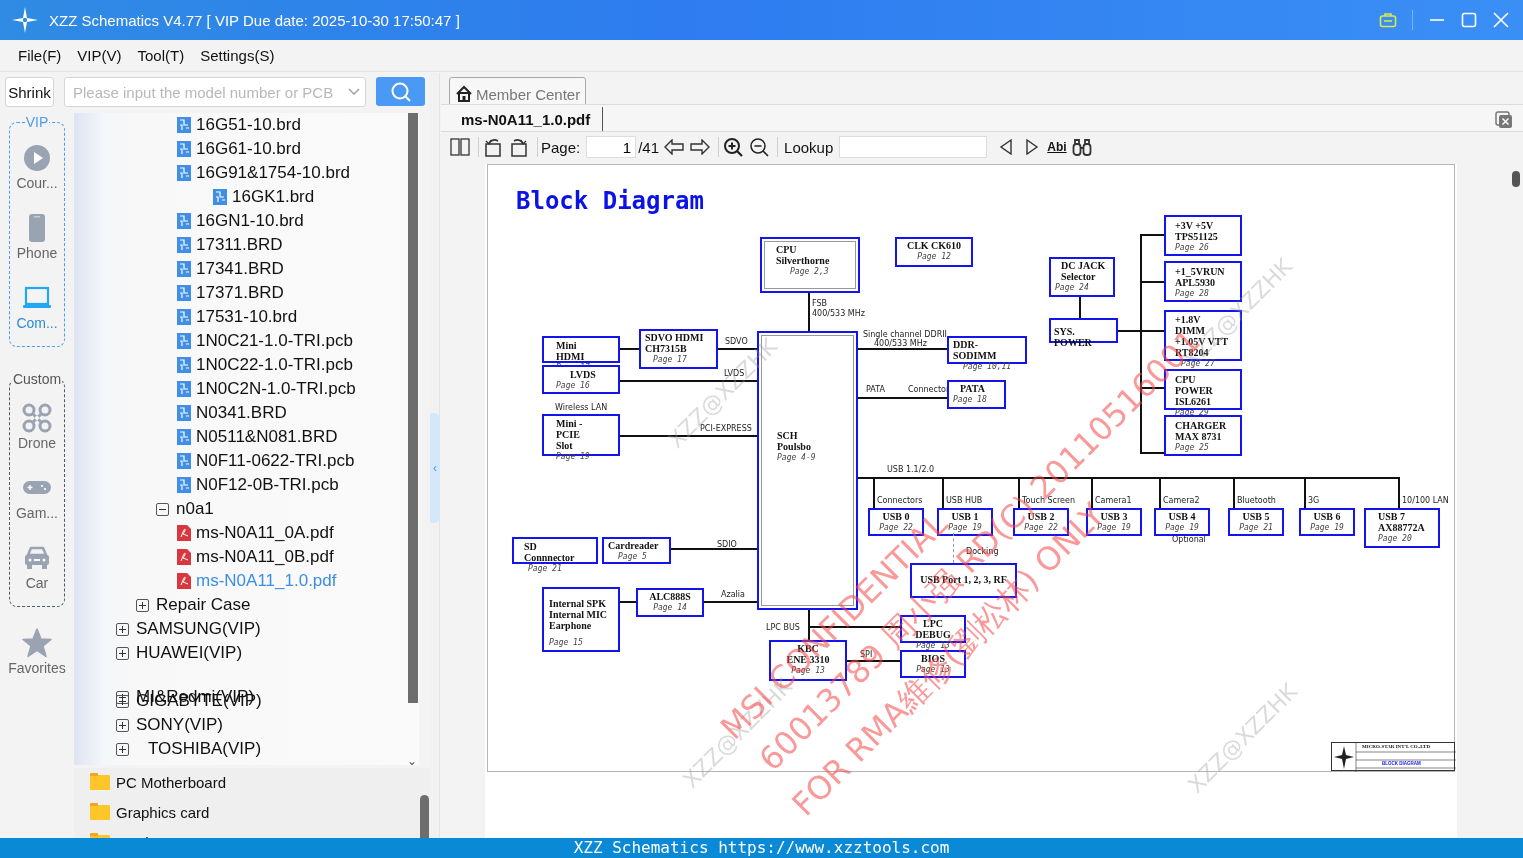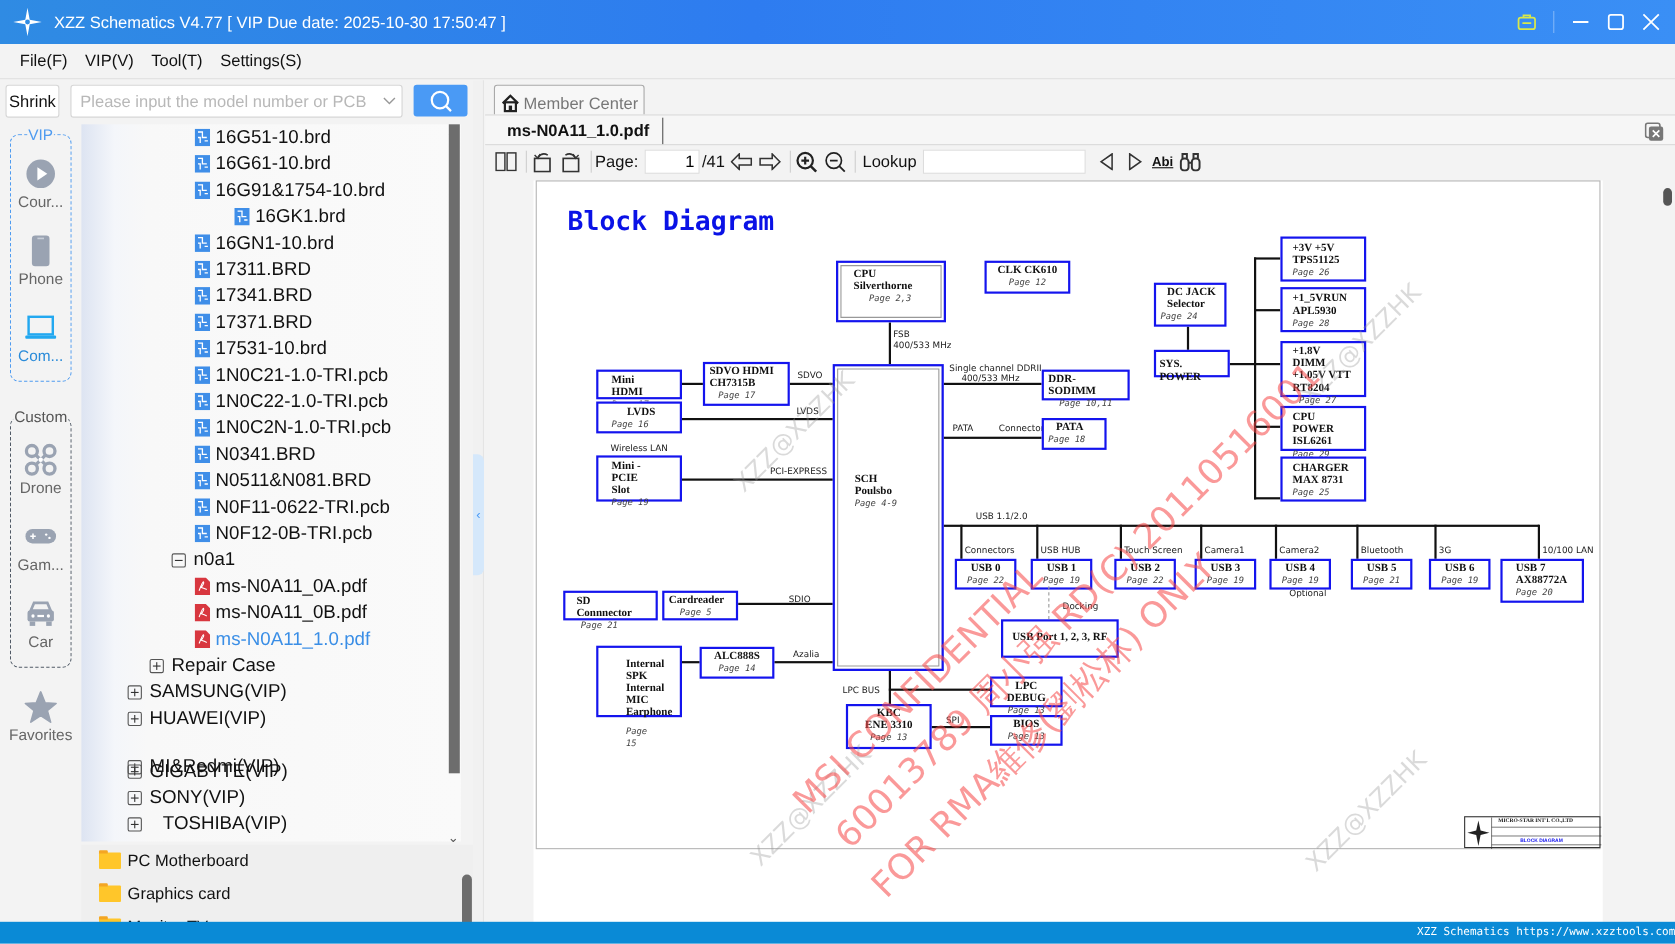--- a/index.html
+++ b/index.html
@@ -749,7 +749,7 @@
             <div>Cardreader</div>
             <span class="pg" style="margin-left:10px">Page 5</span>
           </div>
-        <div class="blk" style="left:54px;top:422px;width:78px;height:65px;padding:9px 25px">
+        <div class="blk" style="left:54px;top:422px;width:78px;height:65px;padding:9px 5px">
             <div>Internal SPK</div>
             <div>Internal MIC</div>
             <div>Earphone</div>

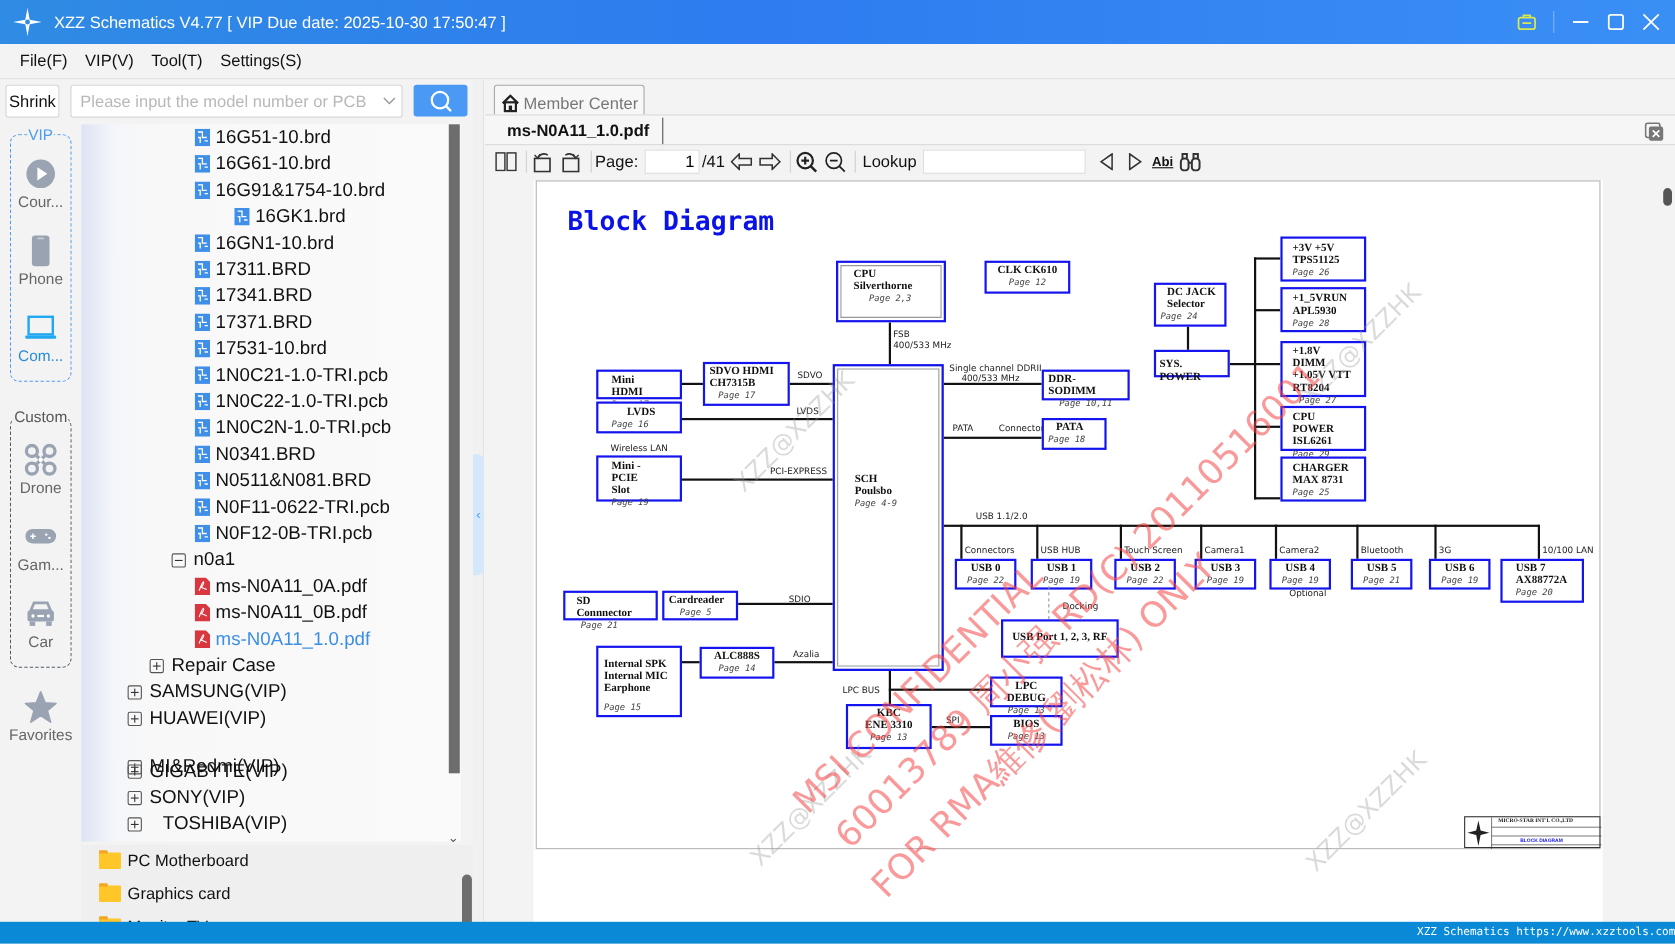--- a/index.html
+++ b/index.html
@@ -92,7 +92,7 @@
   .titleblock { position: absolute; left: 843px; top: 577px; width: 124px; height: 29px; border: 1px solid #333; background: #fff; }
 
   
-  .statusbar { position: absolute; left: 0; top: 838px; width: 1523px; height: 20px; background: #0a8ad6; color: #fff; font-family: "DejaVu Sans Mono", "Liberation Mono", monospace; font-size: 10px; text-align: right; line-height: 20px; }
+  .statusbar { position: absolute; left: 0; top: 838px; width: 1523px; height: 20px; background: #0a8ad6; color: #fff; font-family: "DejaVu Sans Mono", "Liberation Mono", monospace; font-size: 16px; text-align: center; line-height: 20px; }
 </style>
 </head>
 <body>

